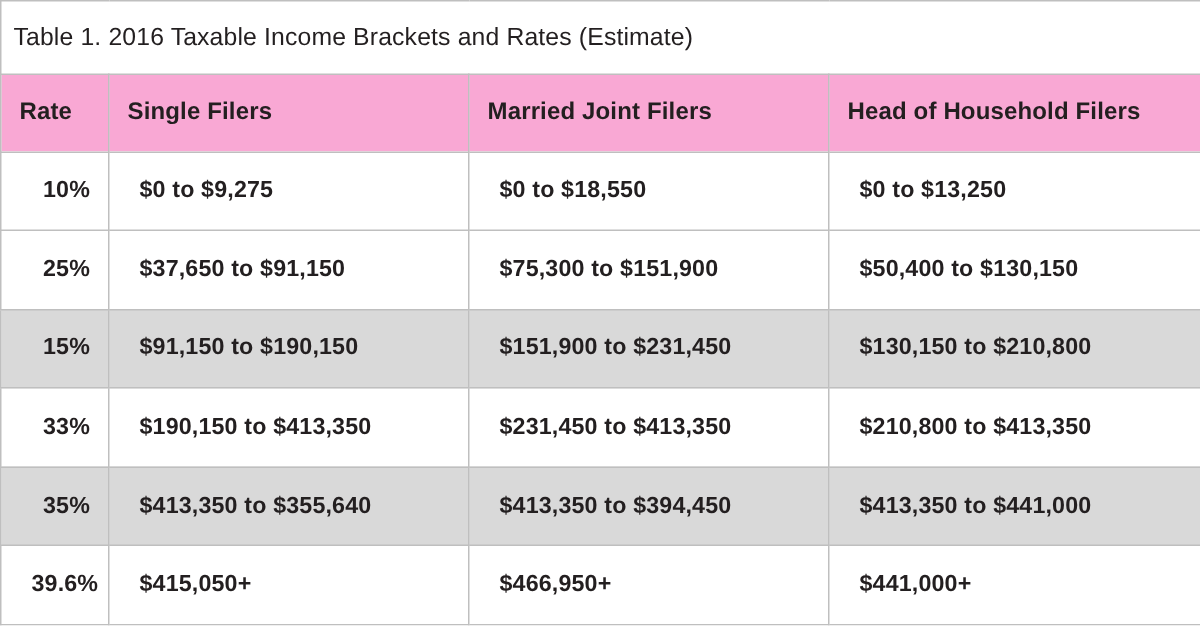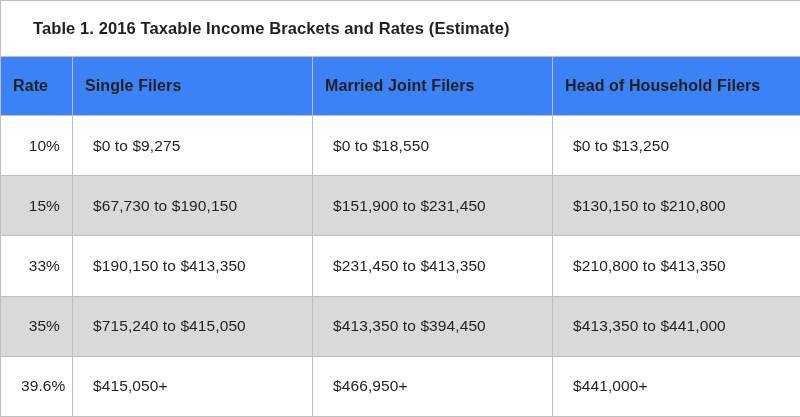--- a/index.html
+++ b/index.html
@@ -37,14 +37,14 @@
   tr.title-row td {
     background: #ffffff;
     font-size: 16.5px;
-    font-weight: 700;
+    font-weight: 400;
     color: #231f20;
     height: 42px;
     border-left: 1px solid #bfbfbf;
     border-right: 1px solid #bfbfbf;
     border-top: 1px solid #bfbfbf;
     border-bottom: 1px solid #bfbfbf;
-    padding-left: 32px;
+    padding-left: 8px;
   }
   
   tr.header-row td {

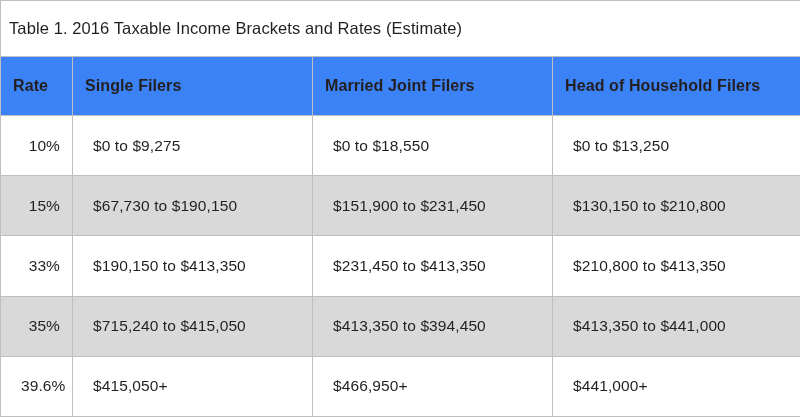--- a/index.html
+++ b/index.html
@@ -48,7 +48,7 @@
   }
   
   tr.header-row td {
-    background: #3b82f6;
+    background: #f9a8d4;
     font-weight: 700;
     font-size: 16px;
     height: 44px;

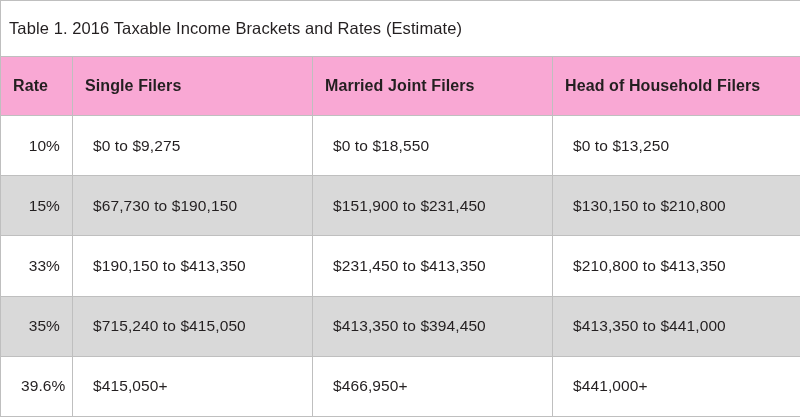--- a/index.html
+++ b/index.html
@@ -57,7 +57,7 @@
   
   tr.body-row td {
     height: 45px;
-    font-weight: 400;
+    font-weight: 700;
     font-size: 15.5px;
     padding-left: 20px;
   }

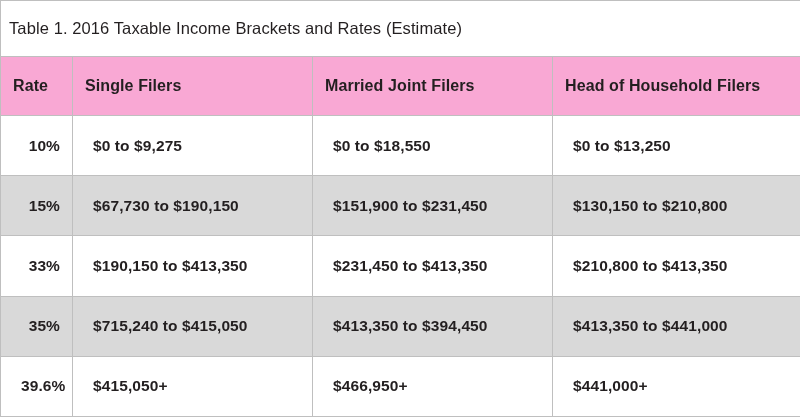--- a/index.html
+++ b/index.html
@@ -112,6 +112,12 @@
       </tr>
 
 
+      <tr class="body-row plain">
+        <td class="rate-cell">25%</td>
+        <td>$37,650 to $91,150</td>
+        <td>$75,300 to $151,900</td>
+        <td>$50,400 to $130,150</td>
+      </tr>
 
       <tr class="body-row shade">
         <td class="rate-cell">15%</td>

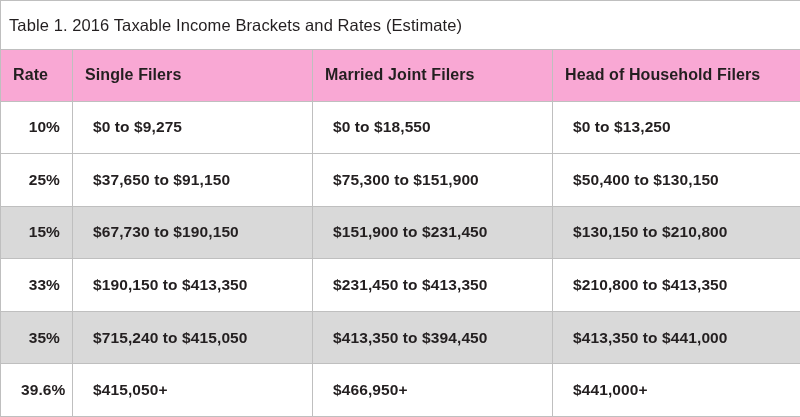--- a/index.html
+++ b/index.html
@@ -121,7 +121,7 @@
 
       <tr class="body-row shade">
         <td class="rate-cell">15%</td>
-        <td>$67,730 to $190,150</td>
+        <td>$91,150 to $190,150</td>
         <td>$151,900 to $231,450</td>
         <td>$130,150 to $210,800</td>
       </tr>

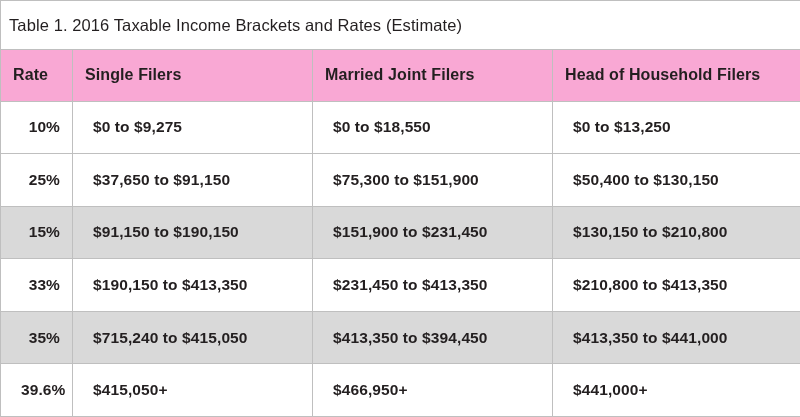--- a/index.html
+++ b/index.html
@@ -135,7 +135,7 @@
 
       <tr class="body-row shade">
         <td class="rate-cell">35%</td>
-        <td>$715,240 to $415,050</td>
+        <td>$413,350 to $355,640</td>
         <td>$413,350 to $394,450</td>
         <td>$413,350 to $441,000</td>
       </tr>

